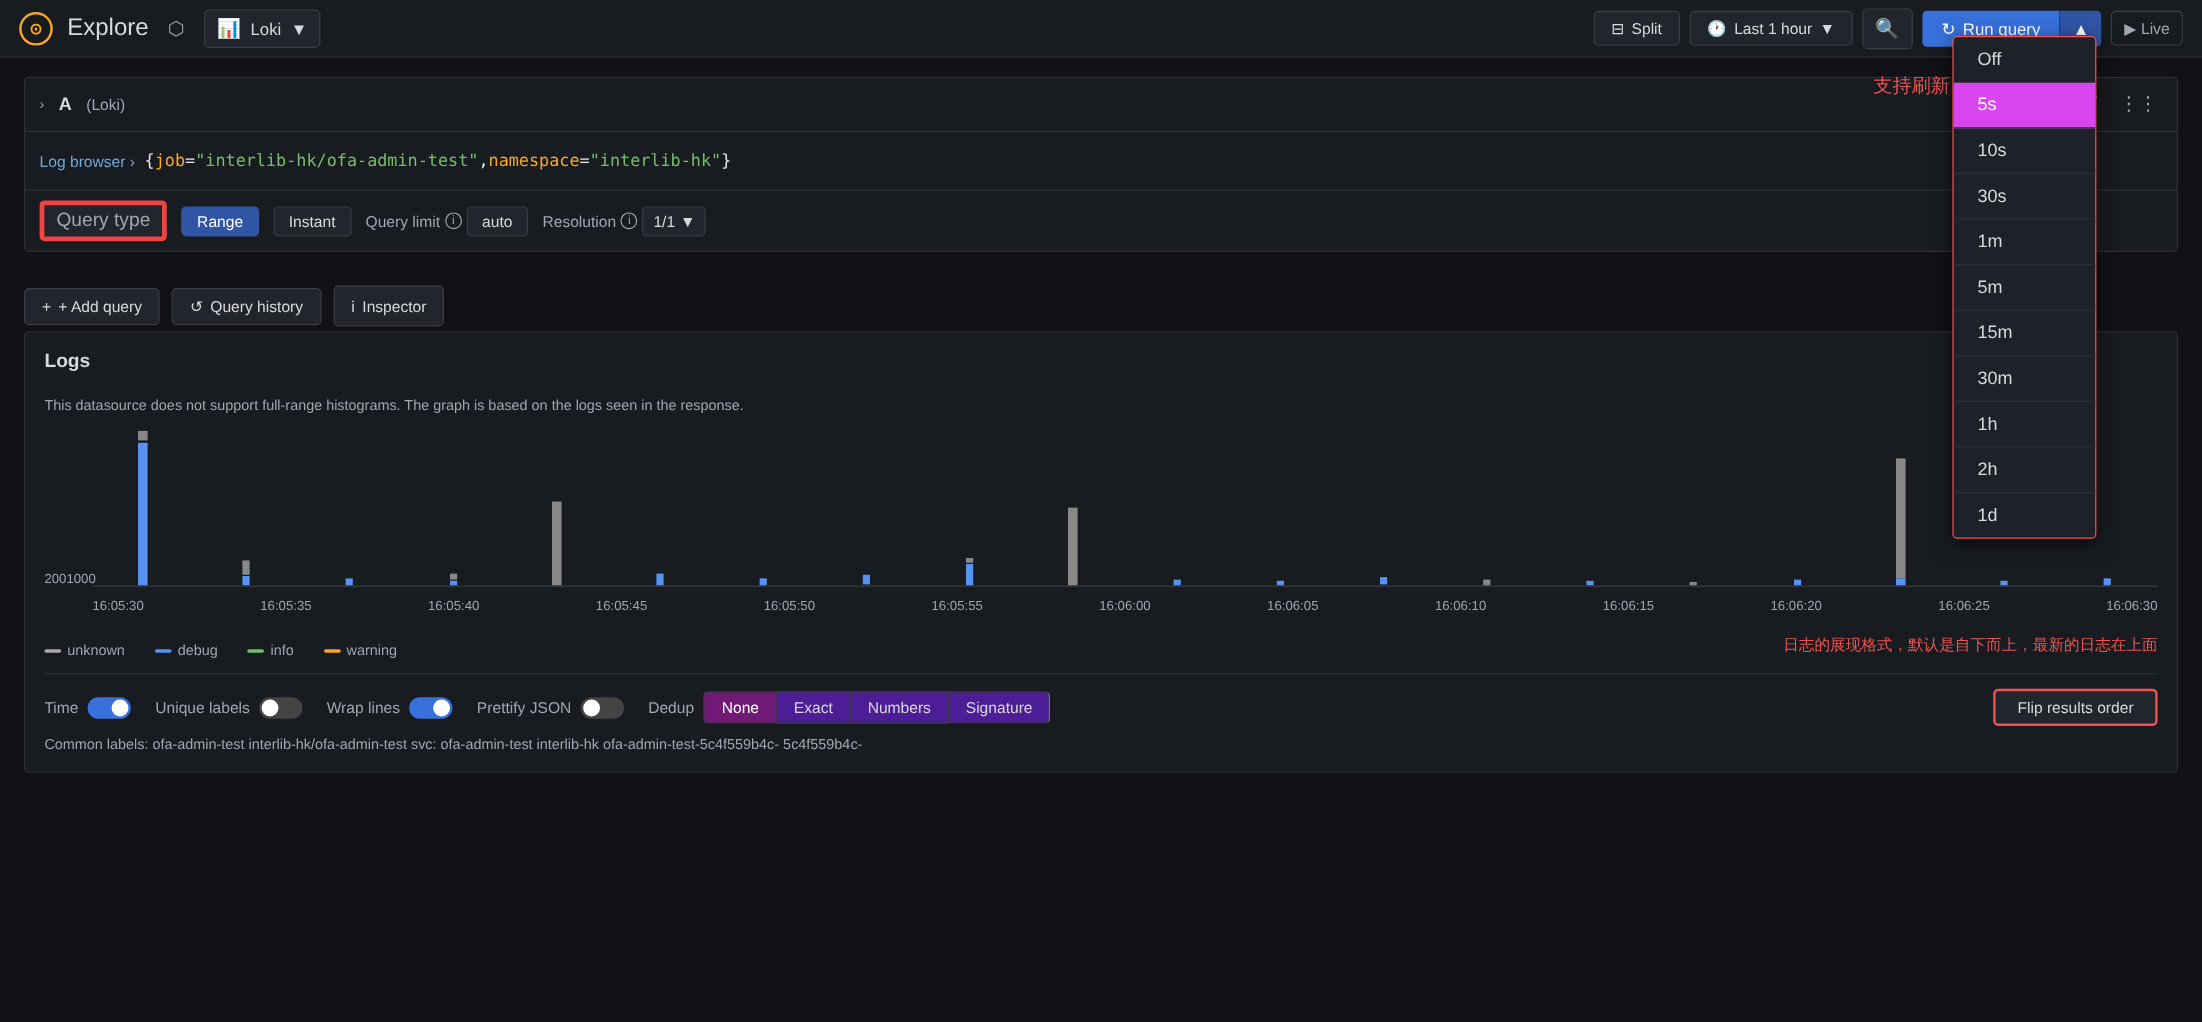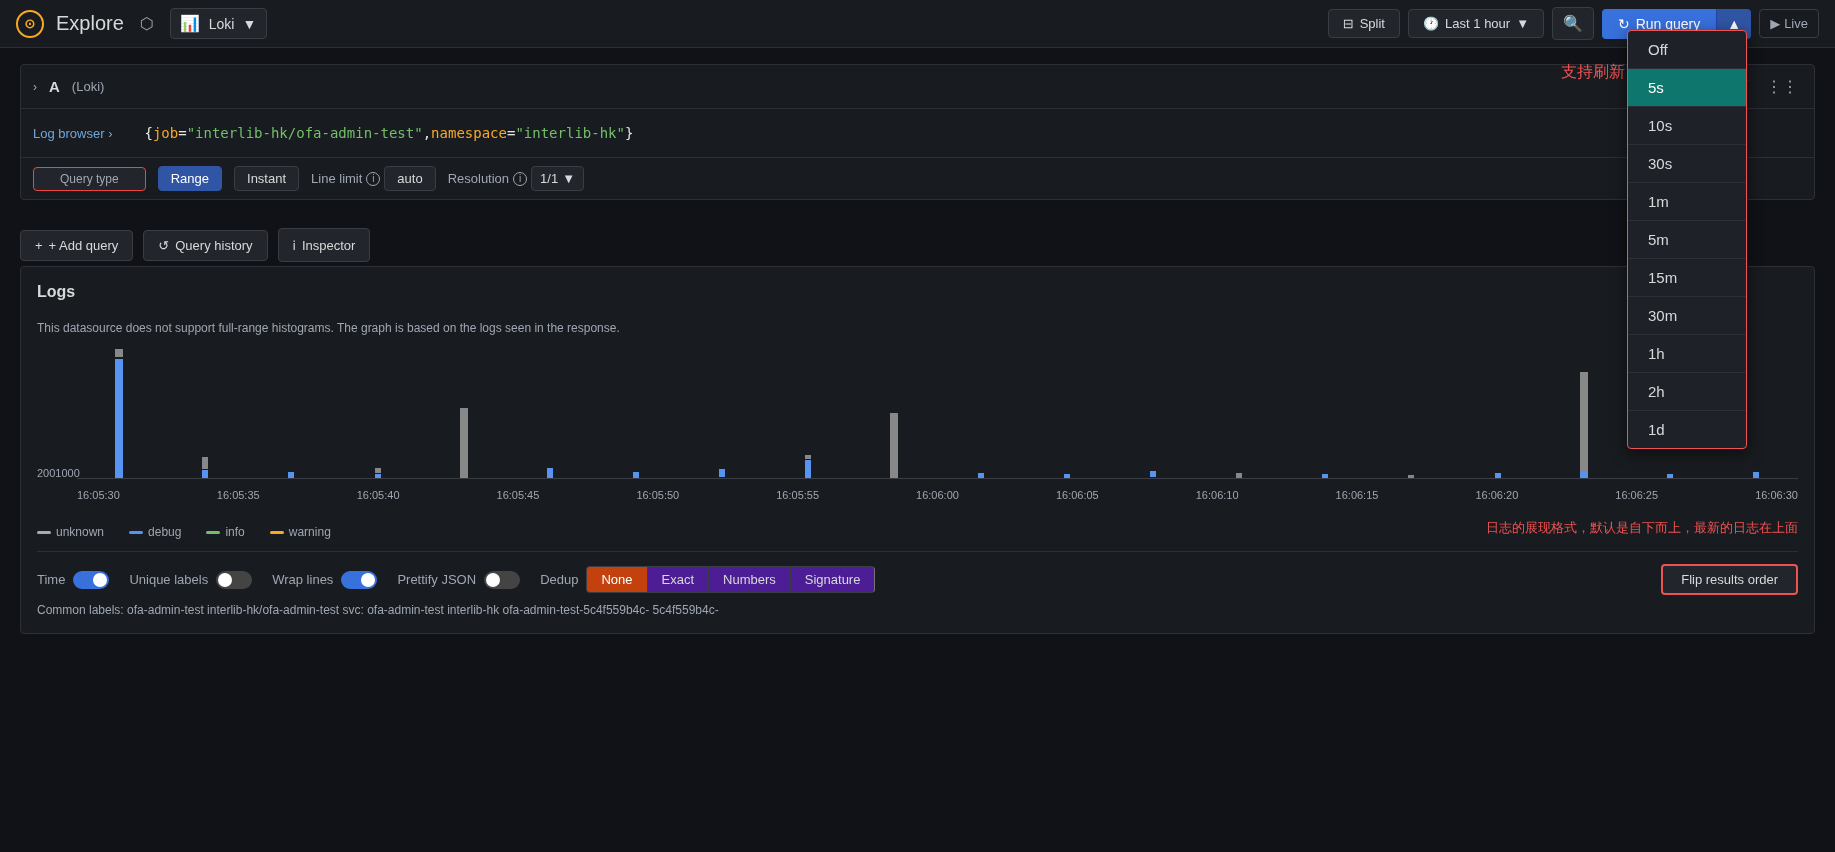--- a/index.html
+++ b/index.html
@@ -424,7 +424,7 @@
       border-bottom: 1px solid #2c2f36;
     }
     .dropdown-item:last-child { border-bottom: none; }
-    .dropdown-item.highlighted { background: #0f766e; color: #ffffff; }
+    .dropdown-item.highlighted { background: #d946ef; color: #ffffff; }
   </style>
 </head>
 <body>

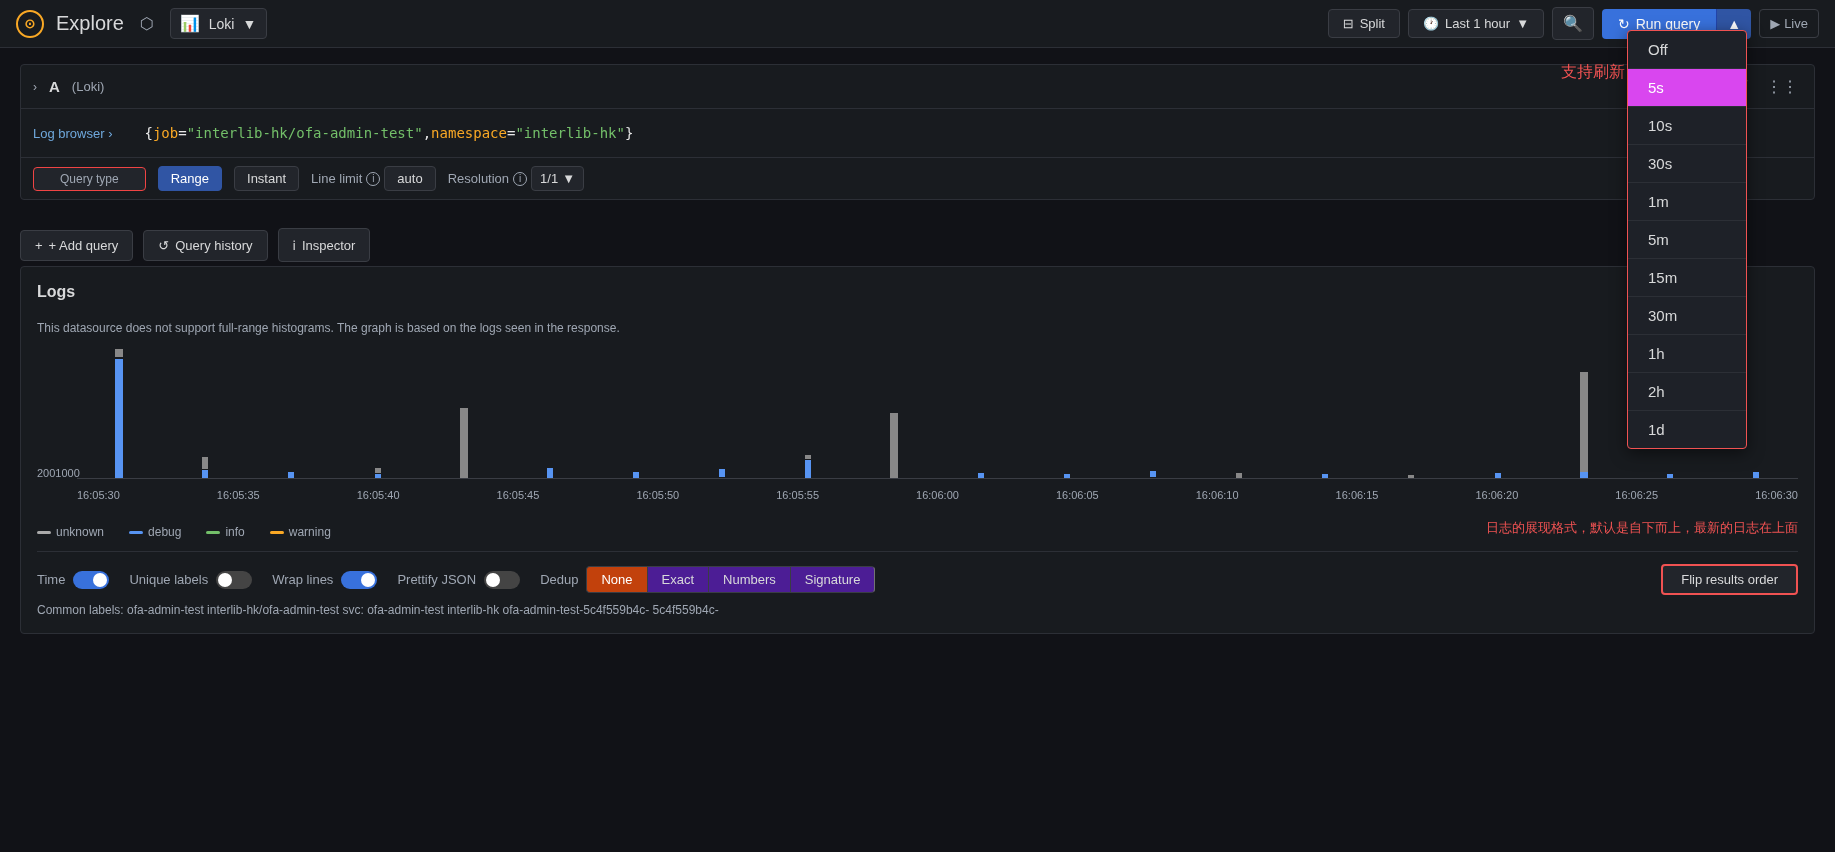--- a/index.html
+++ b/index.html
@@ -481,7 +481,7 @@
       </div>
     </div>
     <div class="query-editor-section">
-      <div style="display:flex; align-items:flex-end; gap:24px; flex-wrap:wrap;">
+      <div style="display:flex; align-items:flex-end; gap:0; flex-wrap:wrap;">
         <button class="log-browser-btn">
           <span>Log browser ›</span>
         </button>

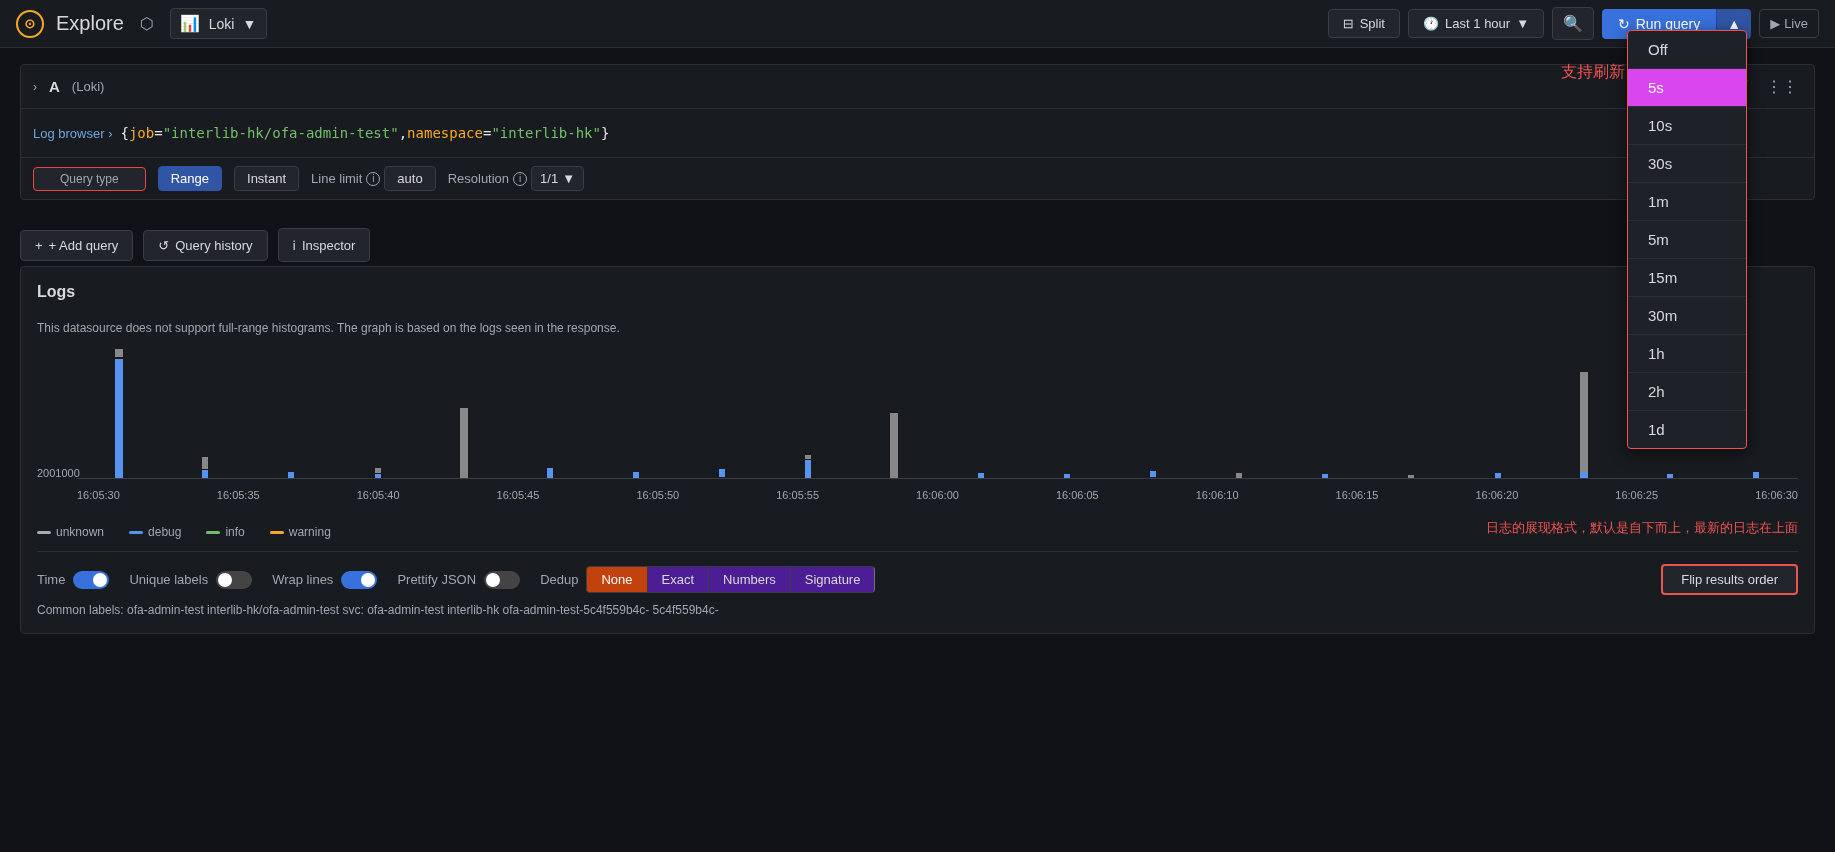--- a/index.html
+++ b/index.html
@@ -194,11 +194,11 @@
       border-top: 1px solid #2c2f36;
     }
     .opt-label {
-      color: #9fa7b3; font-size: 12px; font-weight: 500;
-      background: #22252b;
-      border: 1px solid #ef4444;
-      border-radius: 4px;
-      padding: 4px 26px;
+      color: #9fa7b3; font-size: 16px; font-weight: 500;
+      background: #22252b;
+      border: 4px solid #ef4444;
+      border-radius: 4px;
+      padding: 4px 10px;
     }
     .opt-btn {
       background: #22252b;

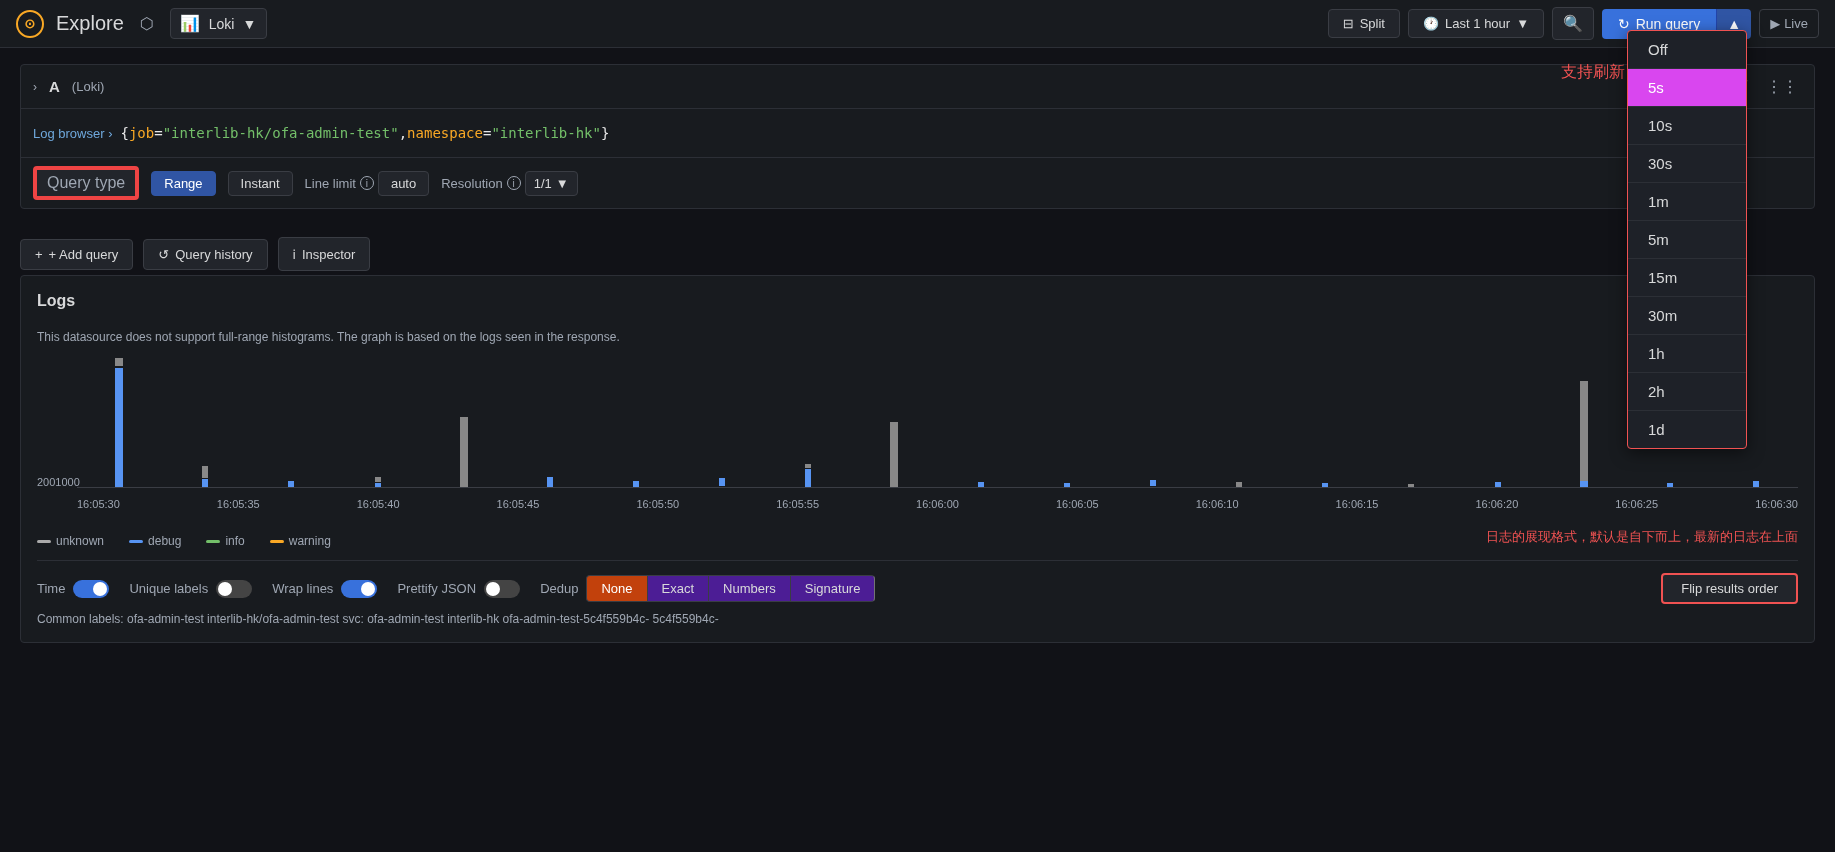--- a/index.html
+++ b/index.html
@@ -495,7 +495,7 @@
       <button class="opt-btn active">Range</button>
       <button class="opt-btn">Instant</button>
       <div class="opt-info">
-        <span>Line limit</span>
+        <span>Query limit</span>
         <div class="info-icon">i</div>
         <button class="opt-btn">auto</button>
       </div>

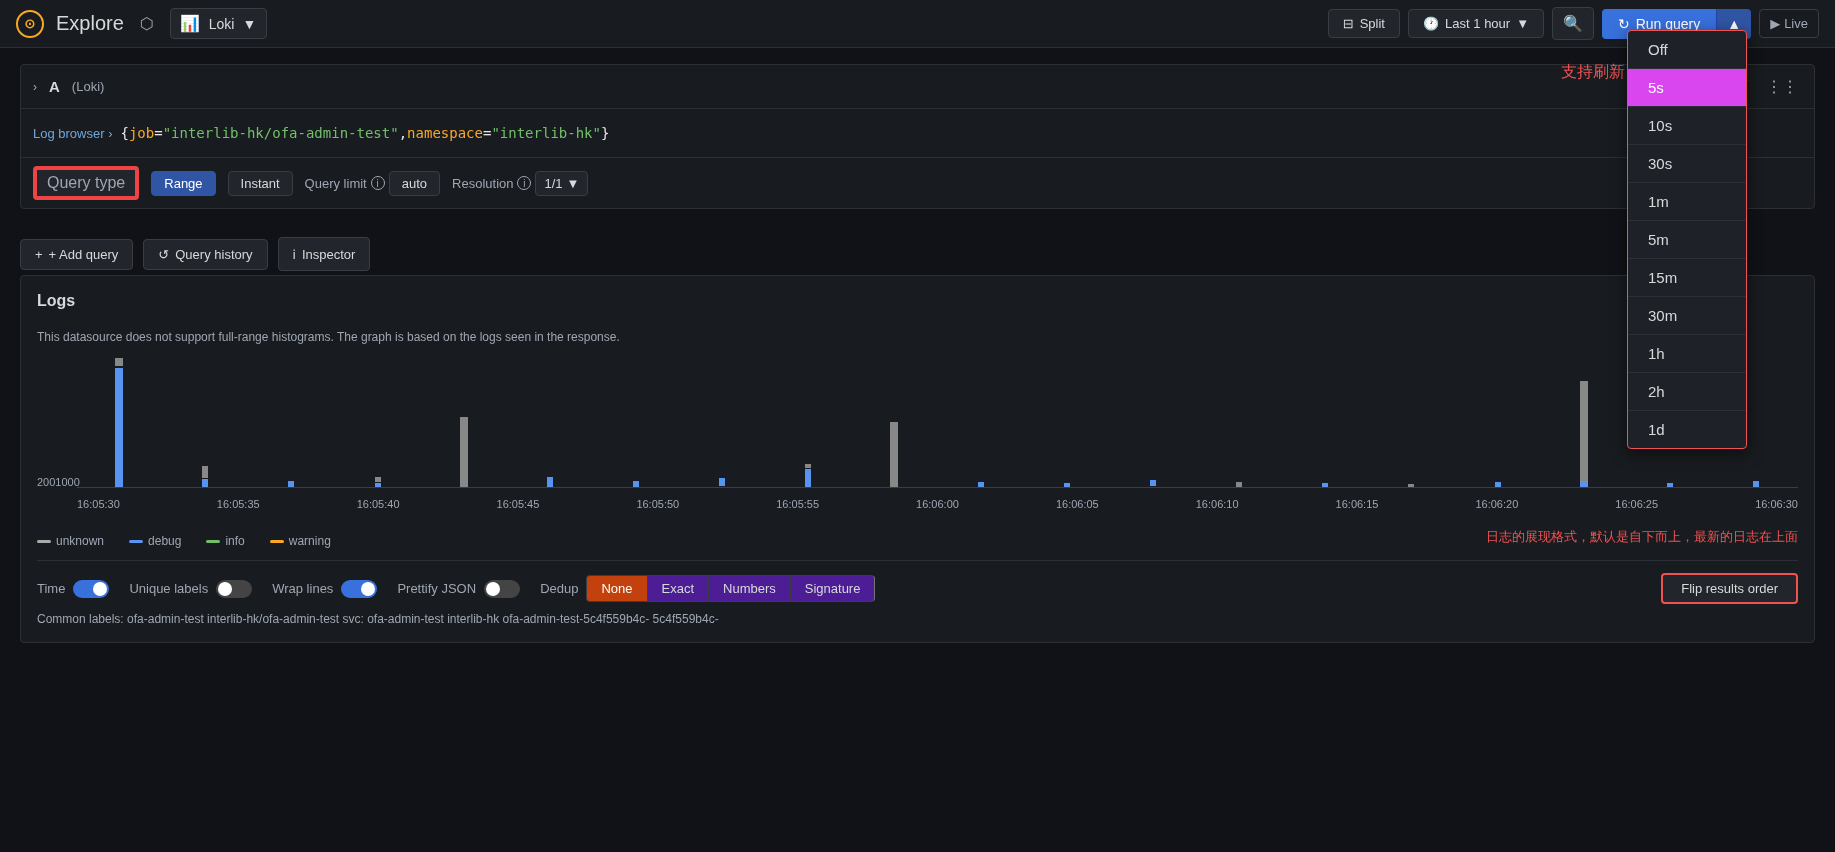--- a/index.html
+++ b/index.html
@@ -377,7 +377,7 @@
     .dedup-btn:first-child { border-radius: 4px 0 0 4px; }
     .dedup-btn:last-child { border-radius: 0 4px 4px 0; border-right: 1px solid #737373; }
     .dedup-btn.active {
-      background: #c2410c;
+      background: #701a75;
       color: #fff;
     }
     .flip-btn {

